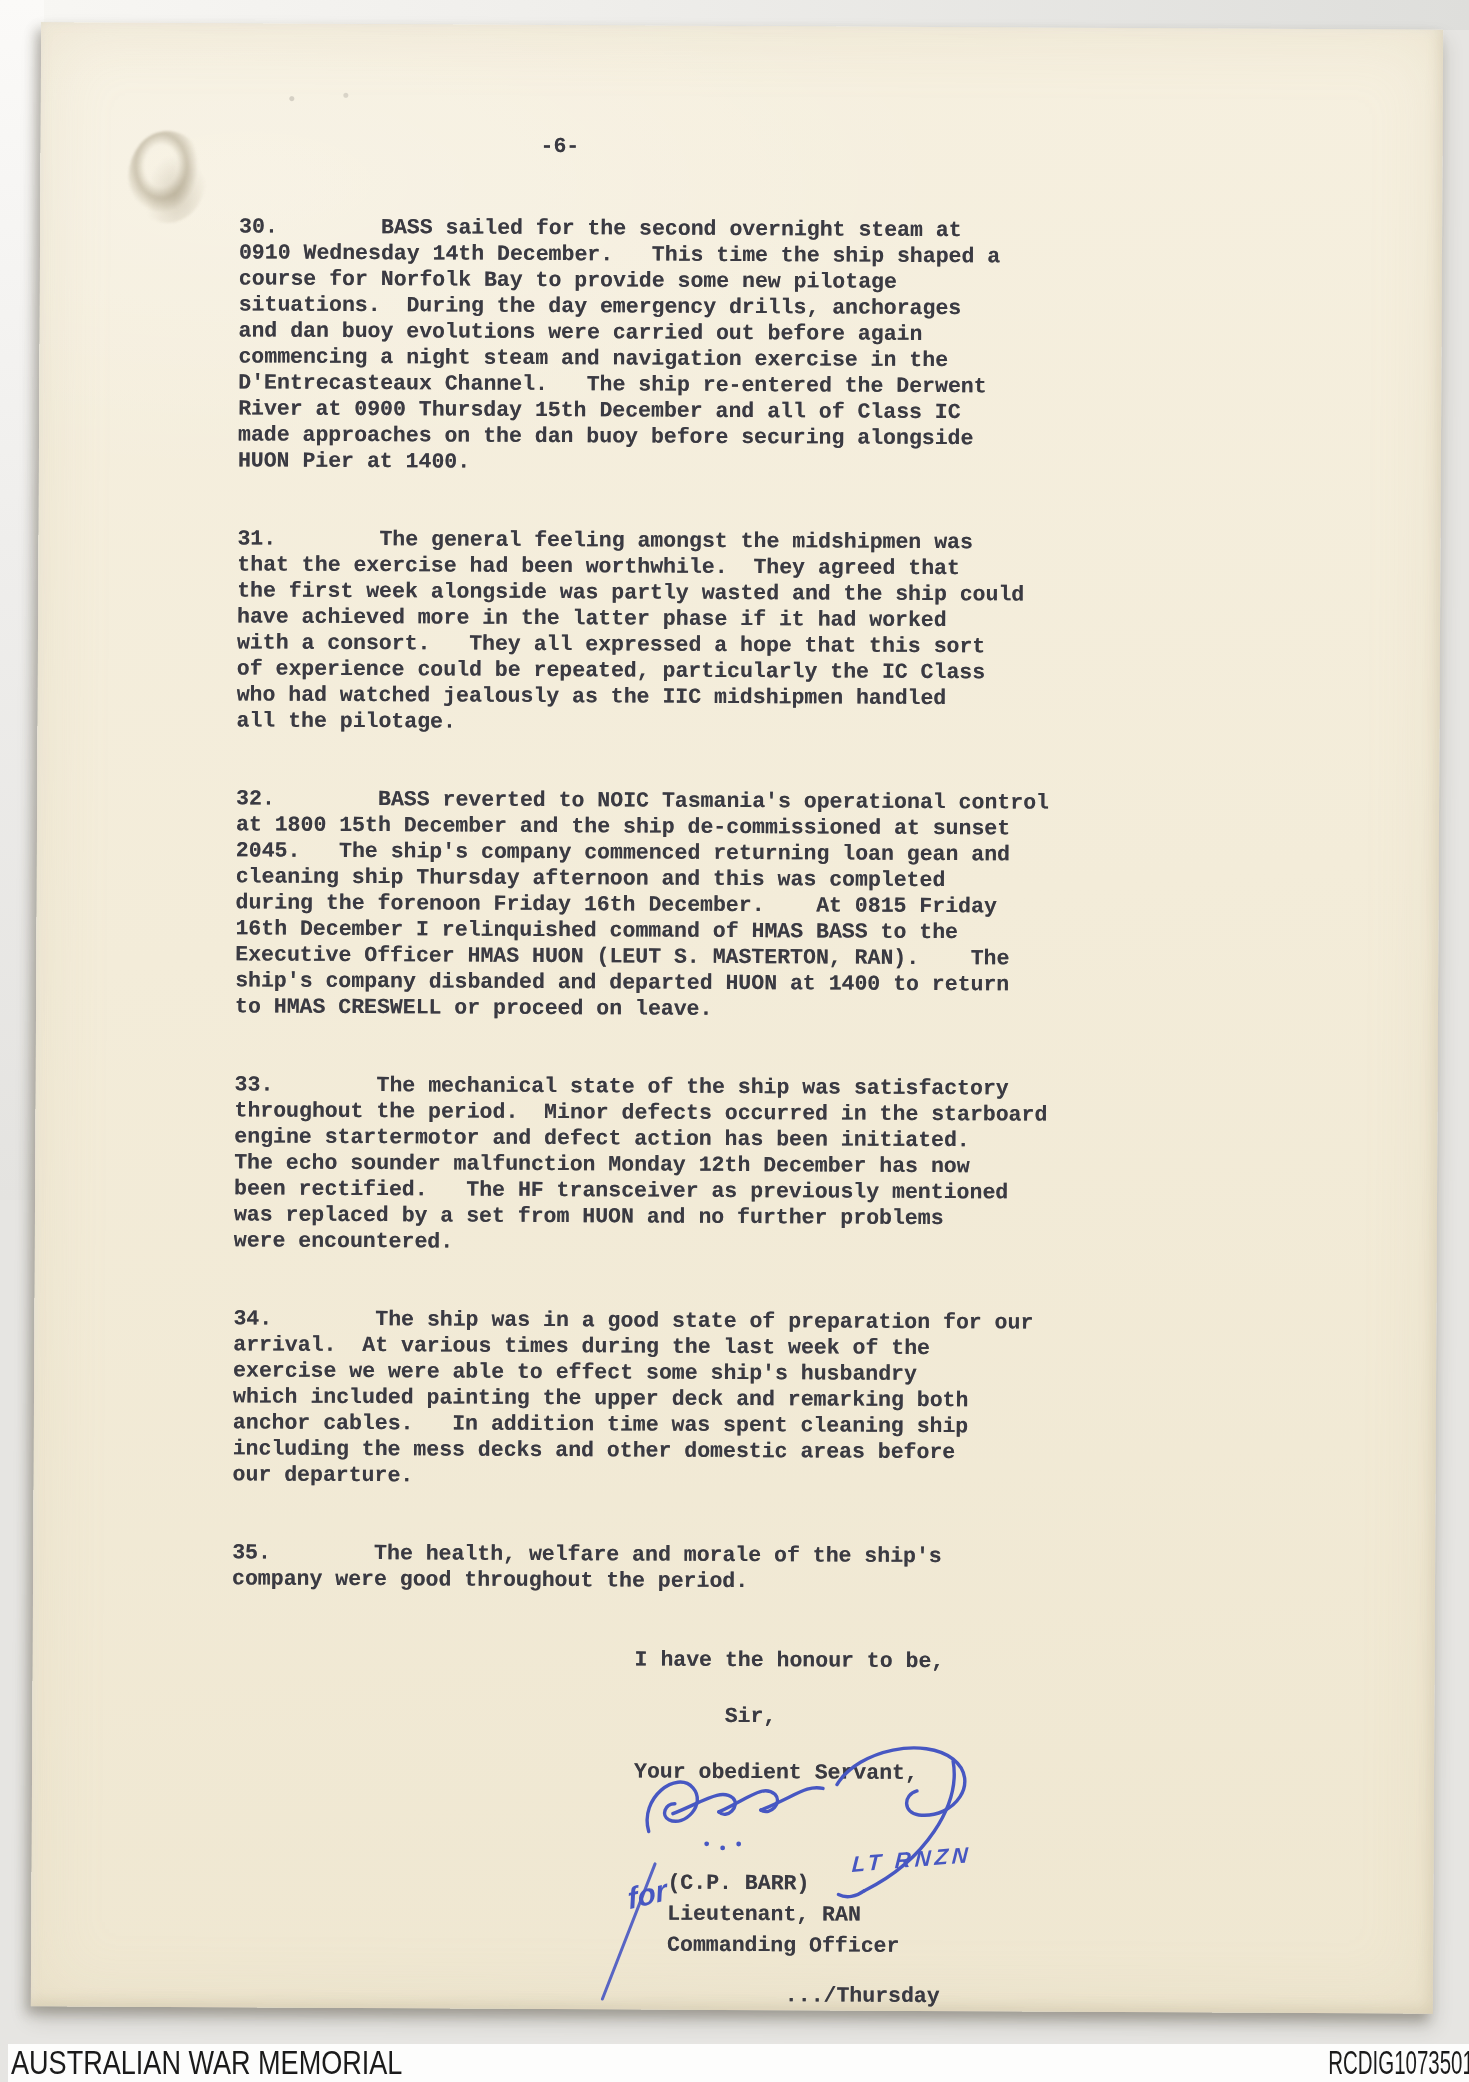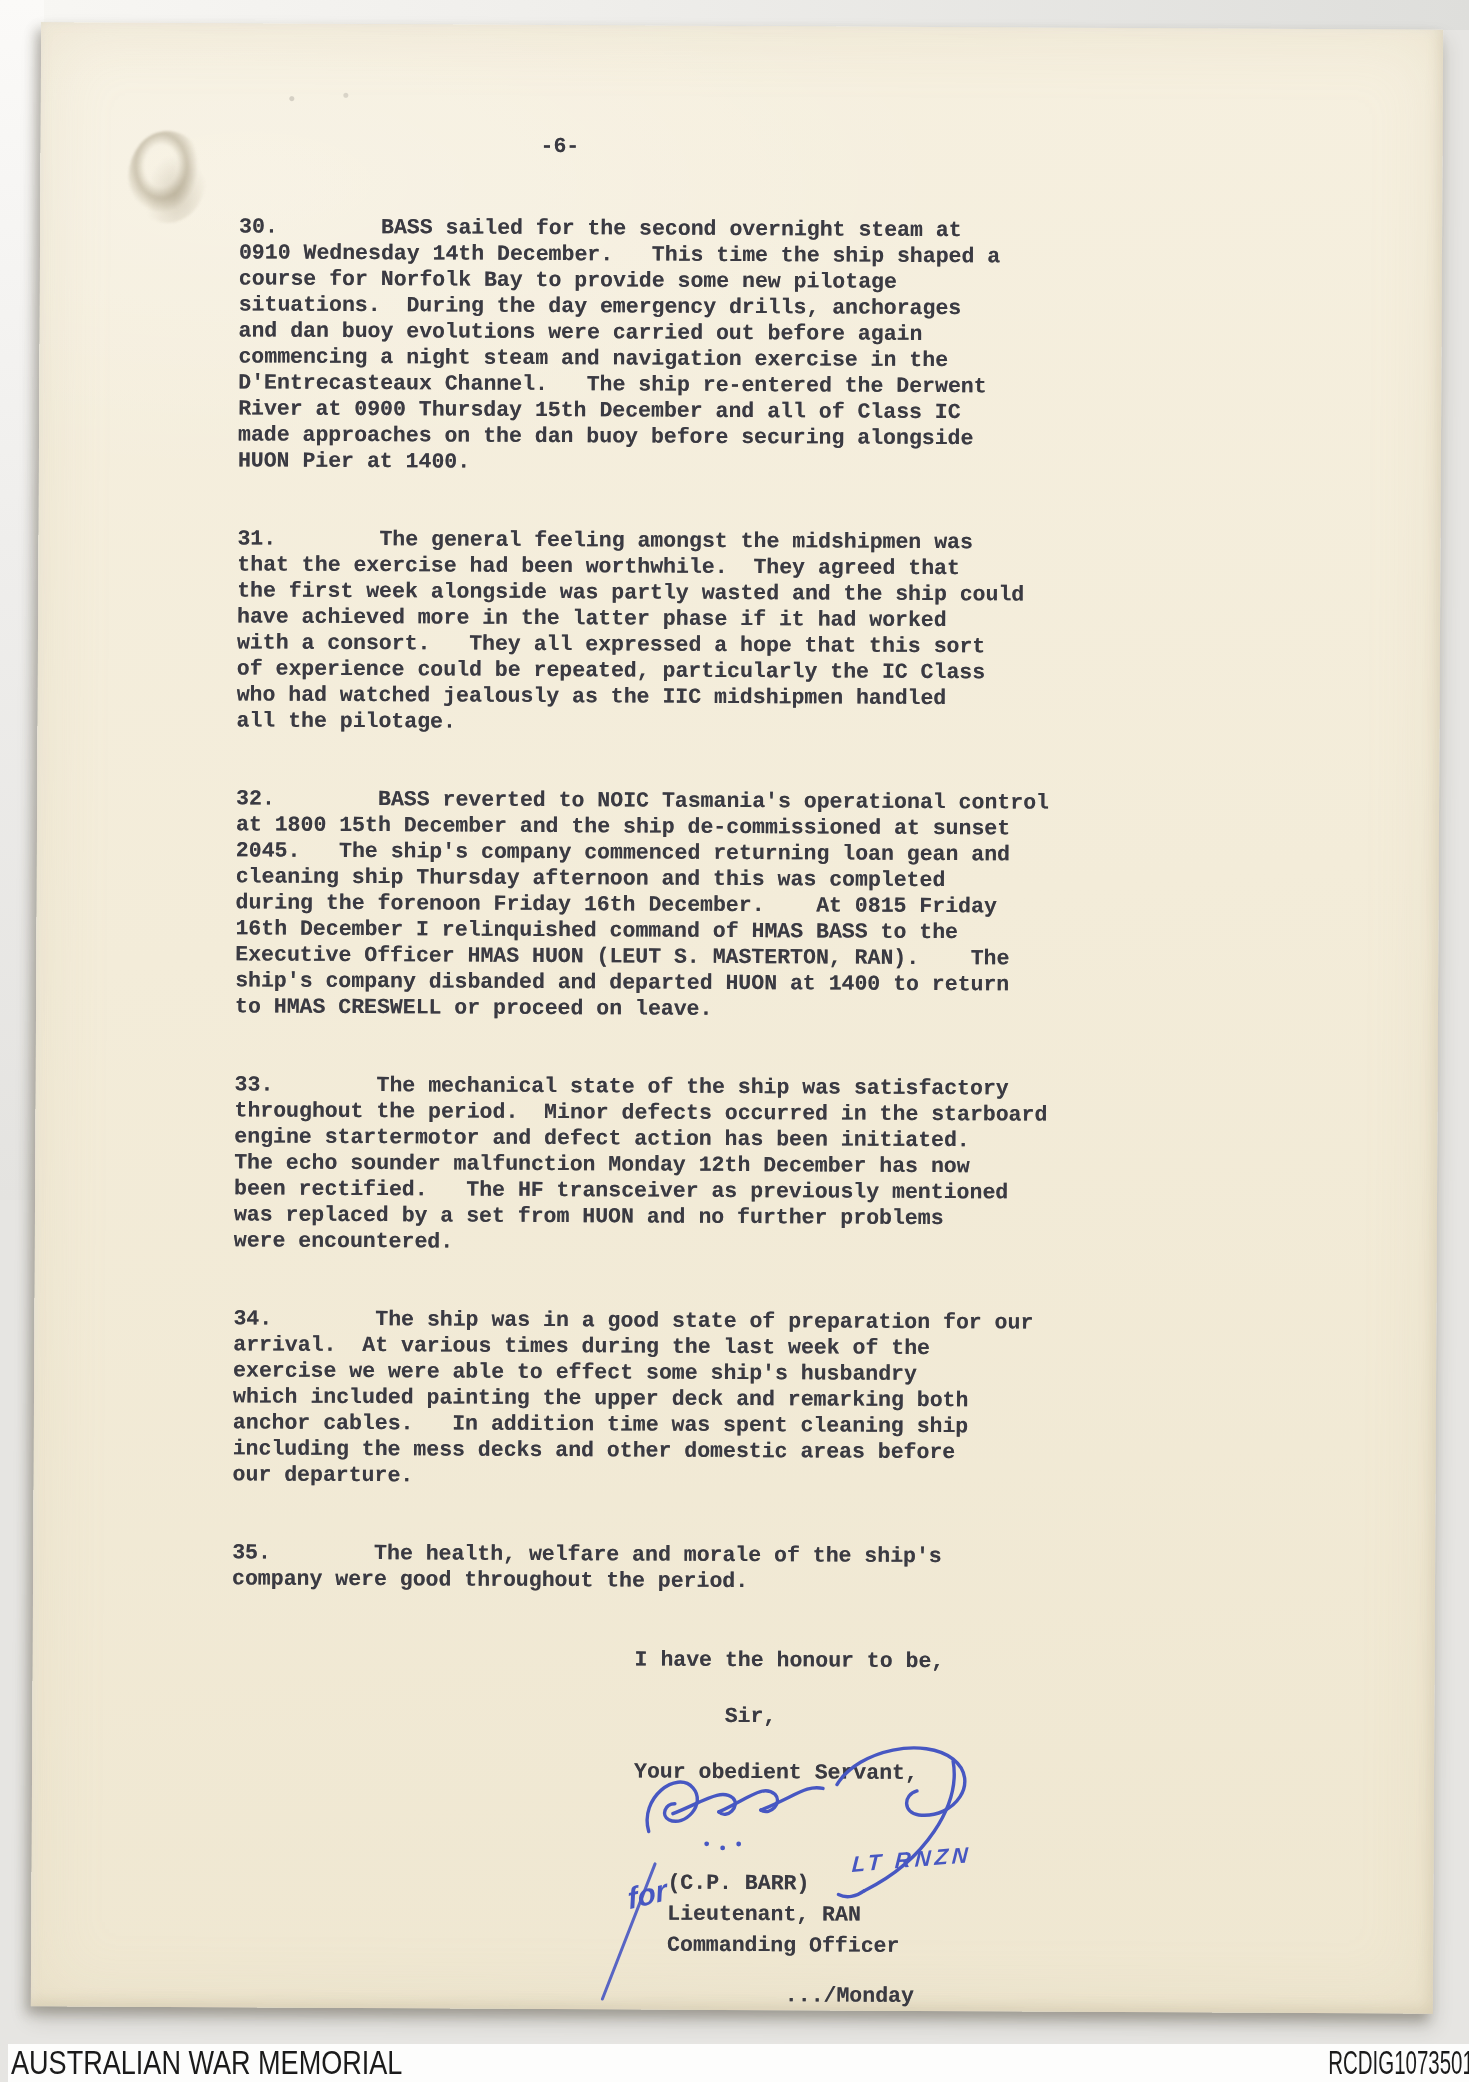--- a/index.html
+++ b/index.html
@@ -196,7 +196,7 @@
 Lieutenant, RAN
 Commanding Officer</div>
 
-  <div class="typed annex">.../Monday</div>
+  <div class="typed annex">.../Thursday</div>
 </div>
 
 <div class="footer">

